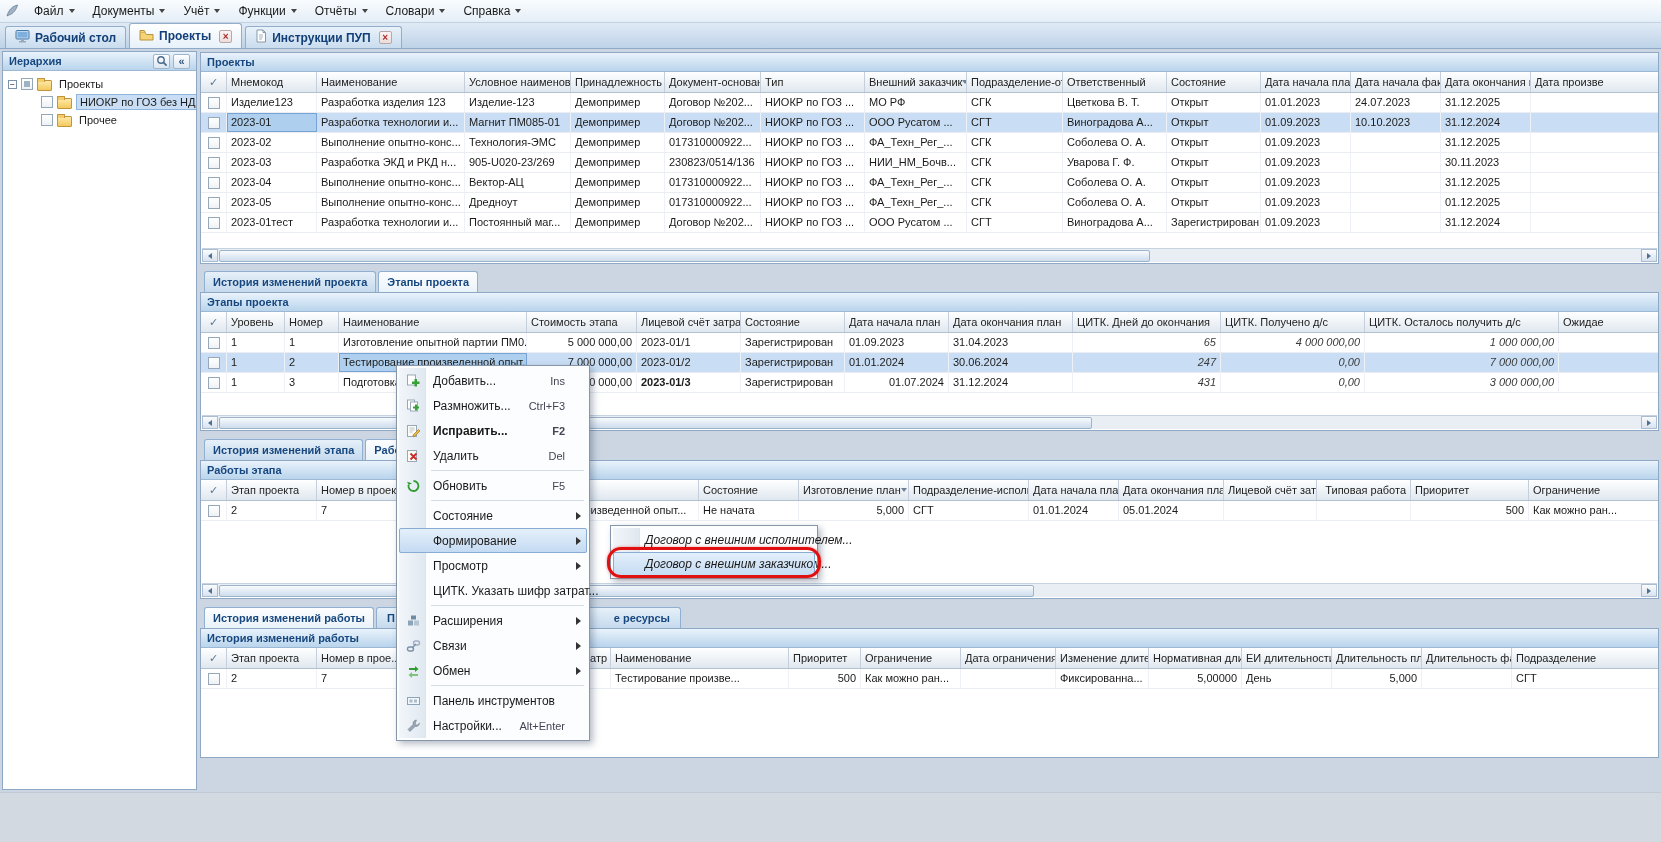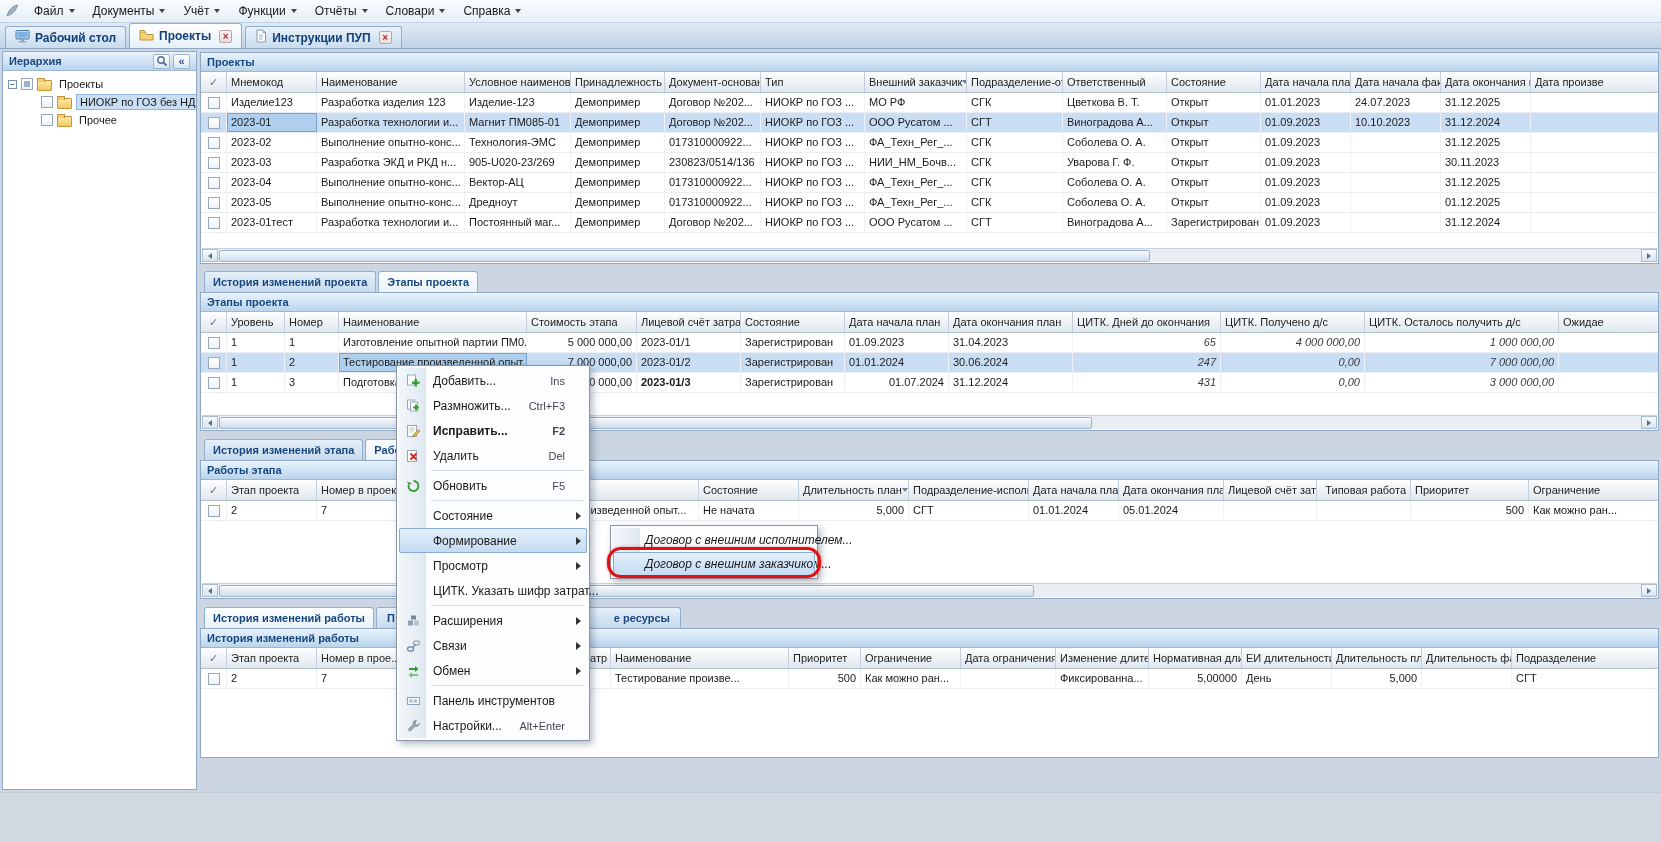--- a/index.html
+++ b/index.html
@@ -528,7 +528,7 @@
           <span>Состояние</span>
         </div>
         <div class="t-hcell" style="width: 110px;">
-          <span>Длительность план</span>
+          <span>Изготовление план</span>
           <span class="hmark"></span>
         </div>
         <div class="t-hcell" style="width: 120px;">

